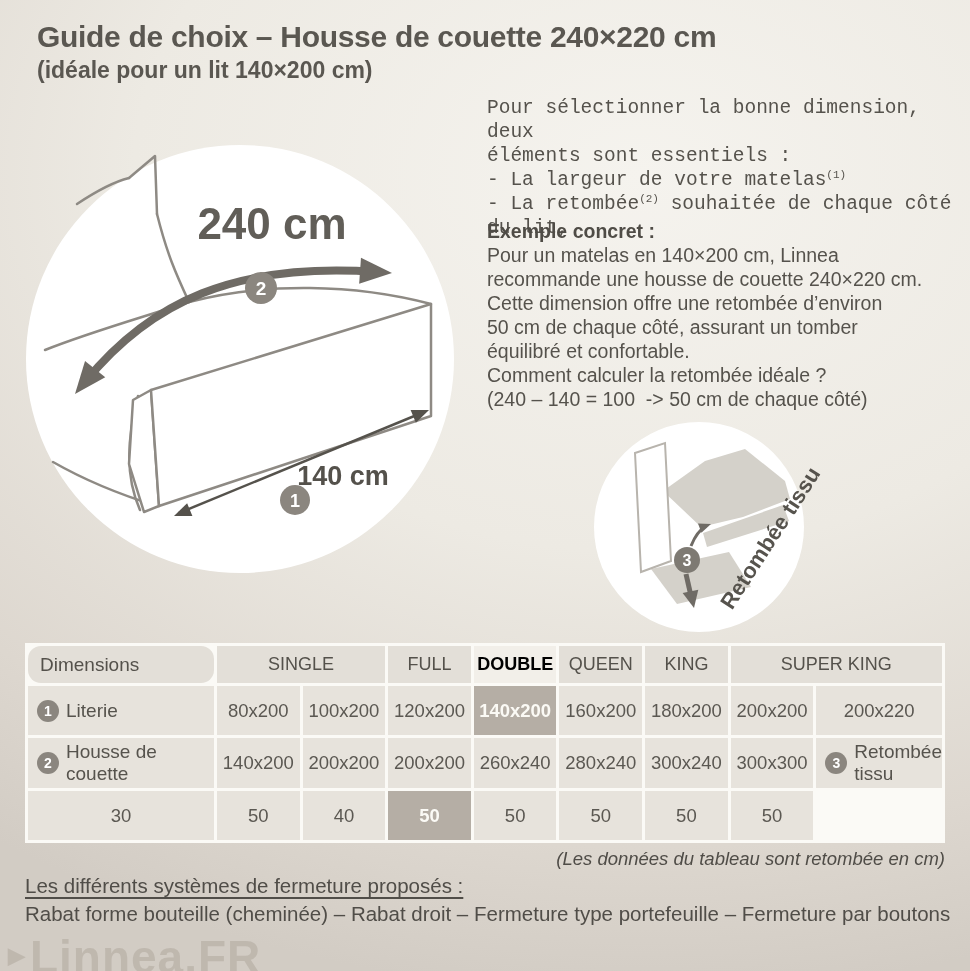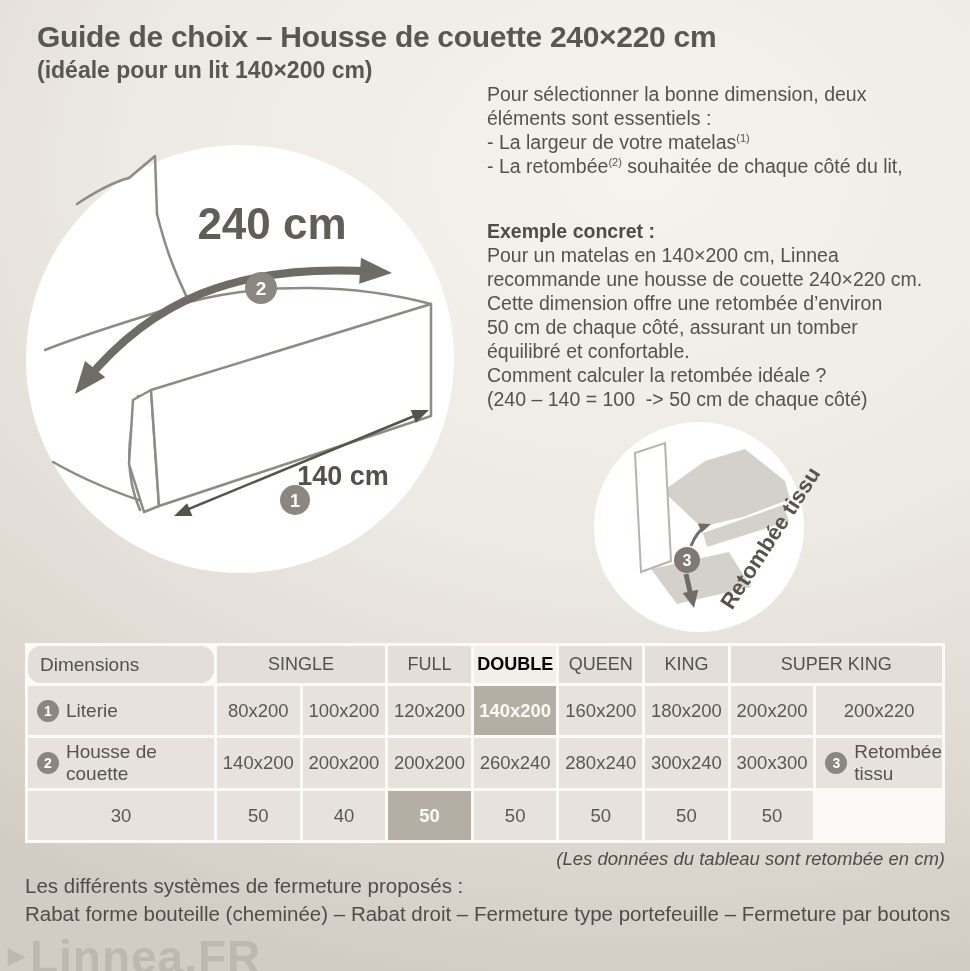--- a/index.html
+++ b/index.html
@@ -16,7 +16,7 @@
   .subtitle { font-size:23px; font-weight:bold; color:#5a5751; margin-top:3px; }
   
   .txtblock { position:absolute; left:487px; width:476px; font-size:19.5px; line-height:24px; color:#55524c; }
-  .intro { top:82px; }
+  .intro { top:96px;font-family:Liberation Mono, monospace; }
   .example { top:219px; }
   .bold { font-weight:bold; color:#4f4c46; }
   sup { font-size:11px; line-height:0; }

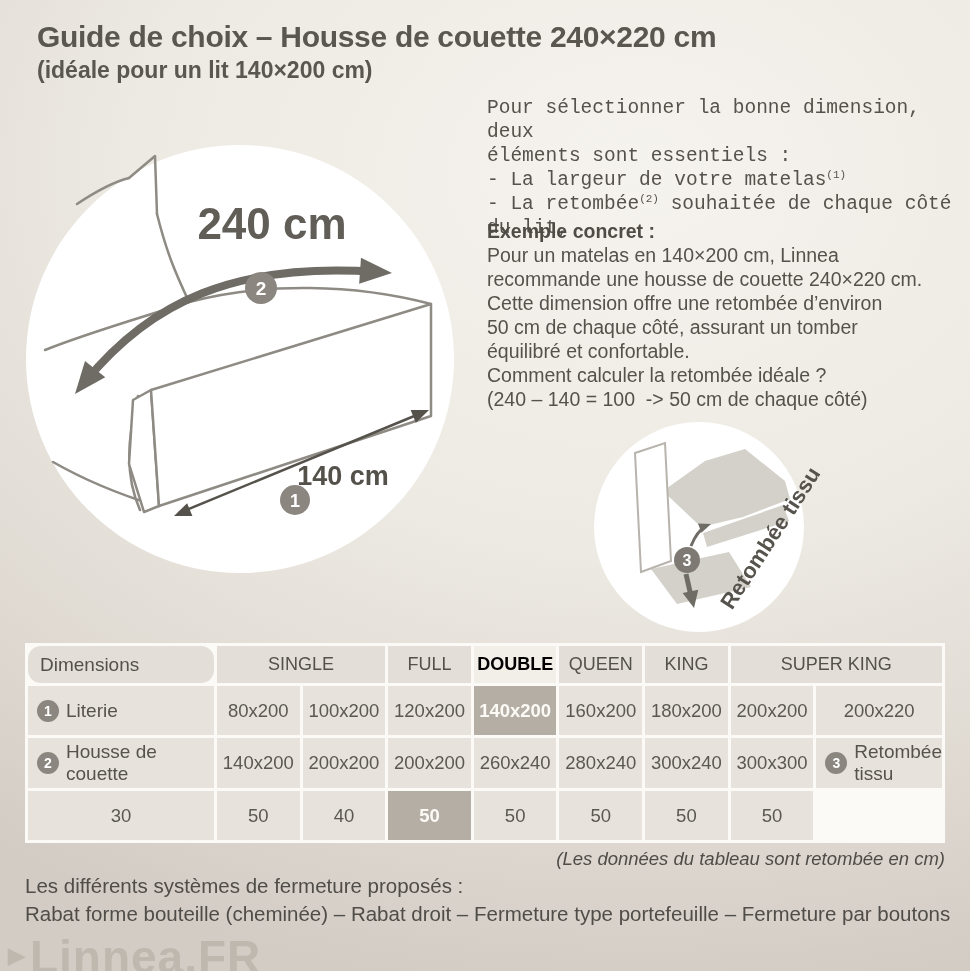--- a/index.html
+++ b/index.html
@@ -50,7 +50,7 @@
   }
   
   .note { position:absolute; right:25px; top:848px; font-size:18.5px; font-style:italic; color:#4f4c47; }
-  .closeheading { position:absolute; left:25px; top:874px; font-size:20.5px; color:#504d48; text-underline-offset:4px; }
+  .closeheading { position:absolute; left:25px; top:874px; font-size:20.5px; color:#504d48; text-decoration:underline; text-underline-offset:4px; }
   .closetext { position:absolute; left:25px; top:902px; width:935px; font-size:20.5px; color:#504d48; }
   
   .watermark { position:absolute; left:8px; top:930px; font-size:46px; font-weight:bold; color:#9d9488; opacity:0.35; letter-spacing:1px; white-space:nowrap; }

